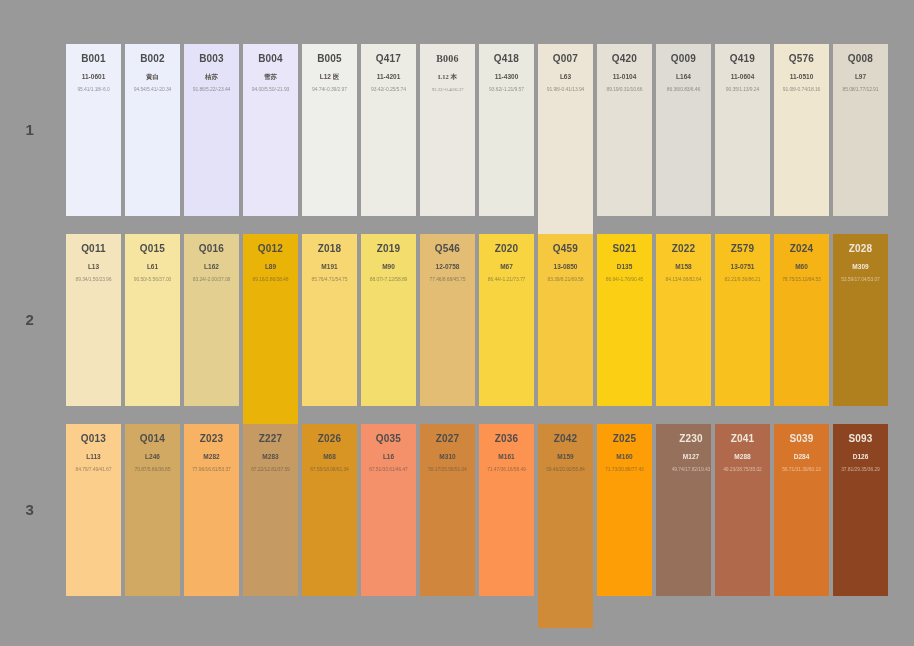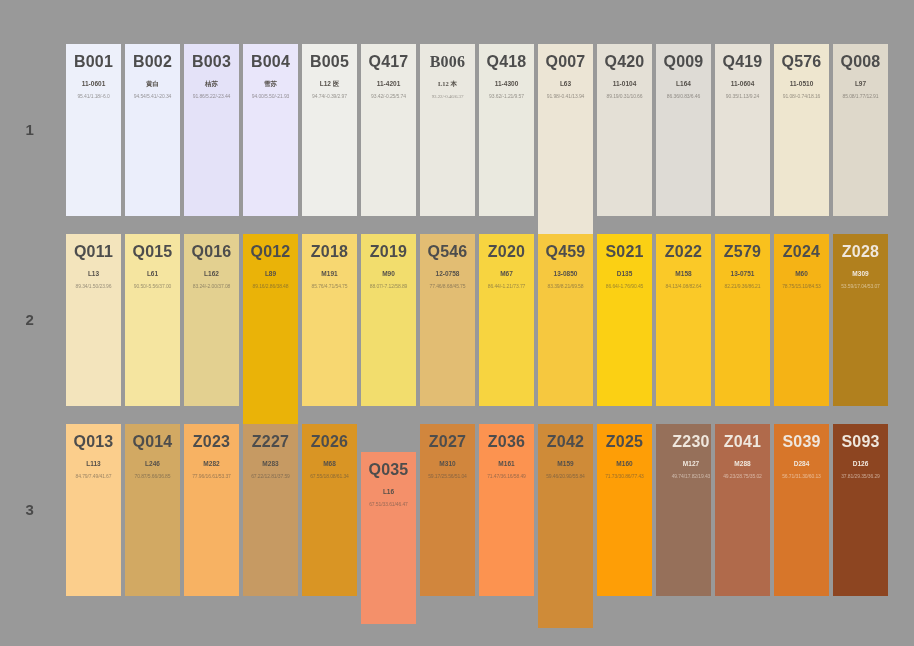--- a/index.html
+++ b/index.html
@@ -47,7 +47,7 @@
     overflow: hidden;
   }
   .swatch-code {
-    font-size: 16px;
+    font-size: 10px;
     font-weight: bold;
     color: #4d4d4d;
     letter-spacing: 0.2px;

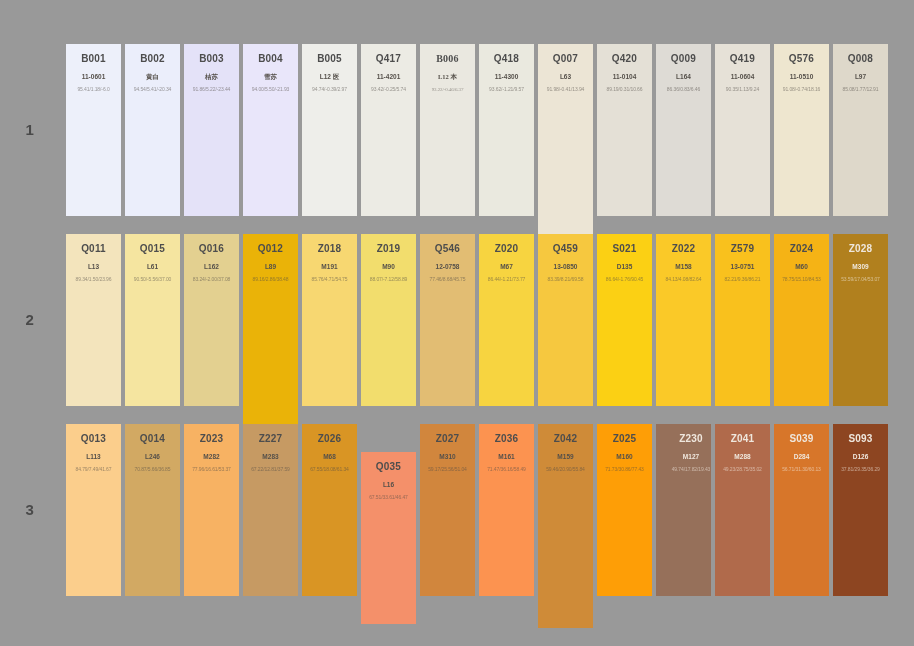--- a/index.html
+++ b/index.html
@@ -251,7 +251,7 @@
         <div class="swatch-name">M68</div>
         <div class="swatch-lab">67.55/18.08/61.34</div>
       </div>
-      <div class="swatch" style="background: rgb(244, 144, 106); height: 172px; margin-top: 28px;">
+      <div class="swatch" style="background: rgb(244, 144, 106); height: 172px;">
         <div class="swatch-code">Q035</div>
         <div class="swatch-name">L16</div>
         <div class="swatch-lab">67.51/33.61/46.47</div>

